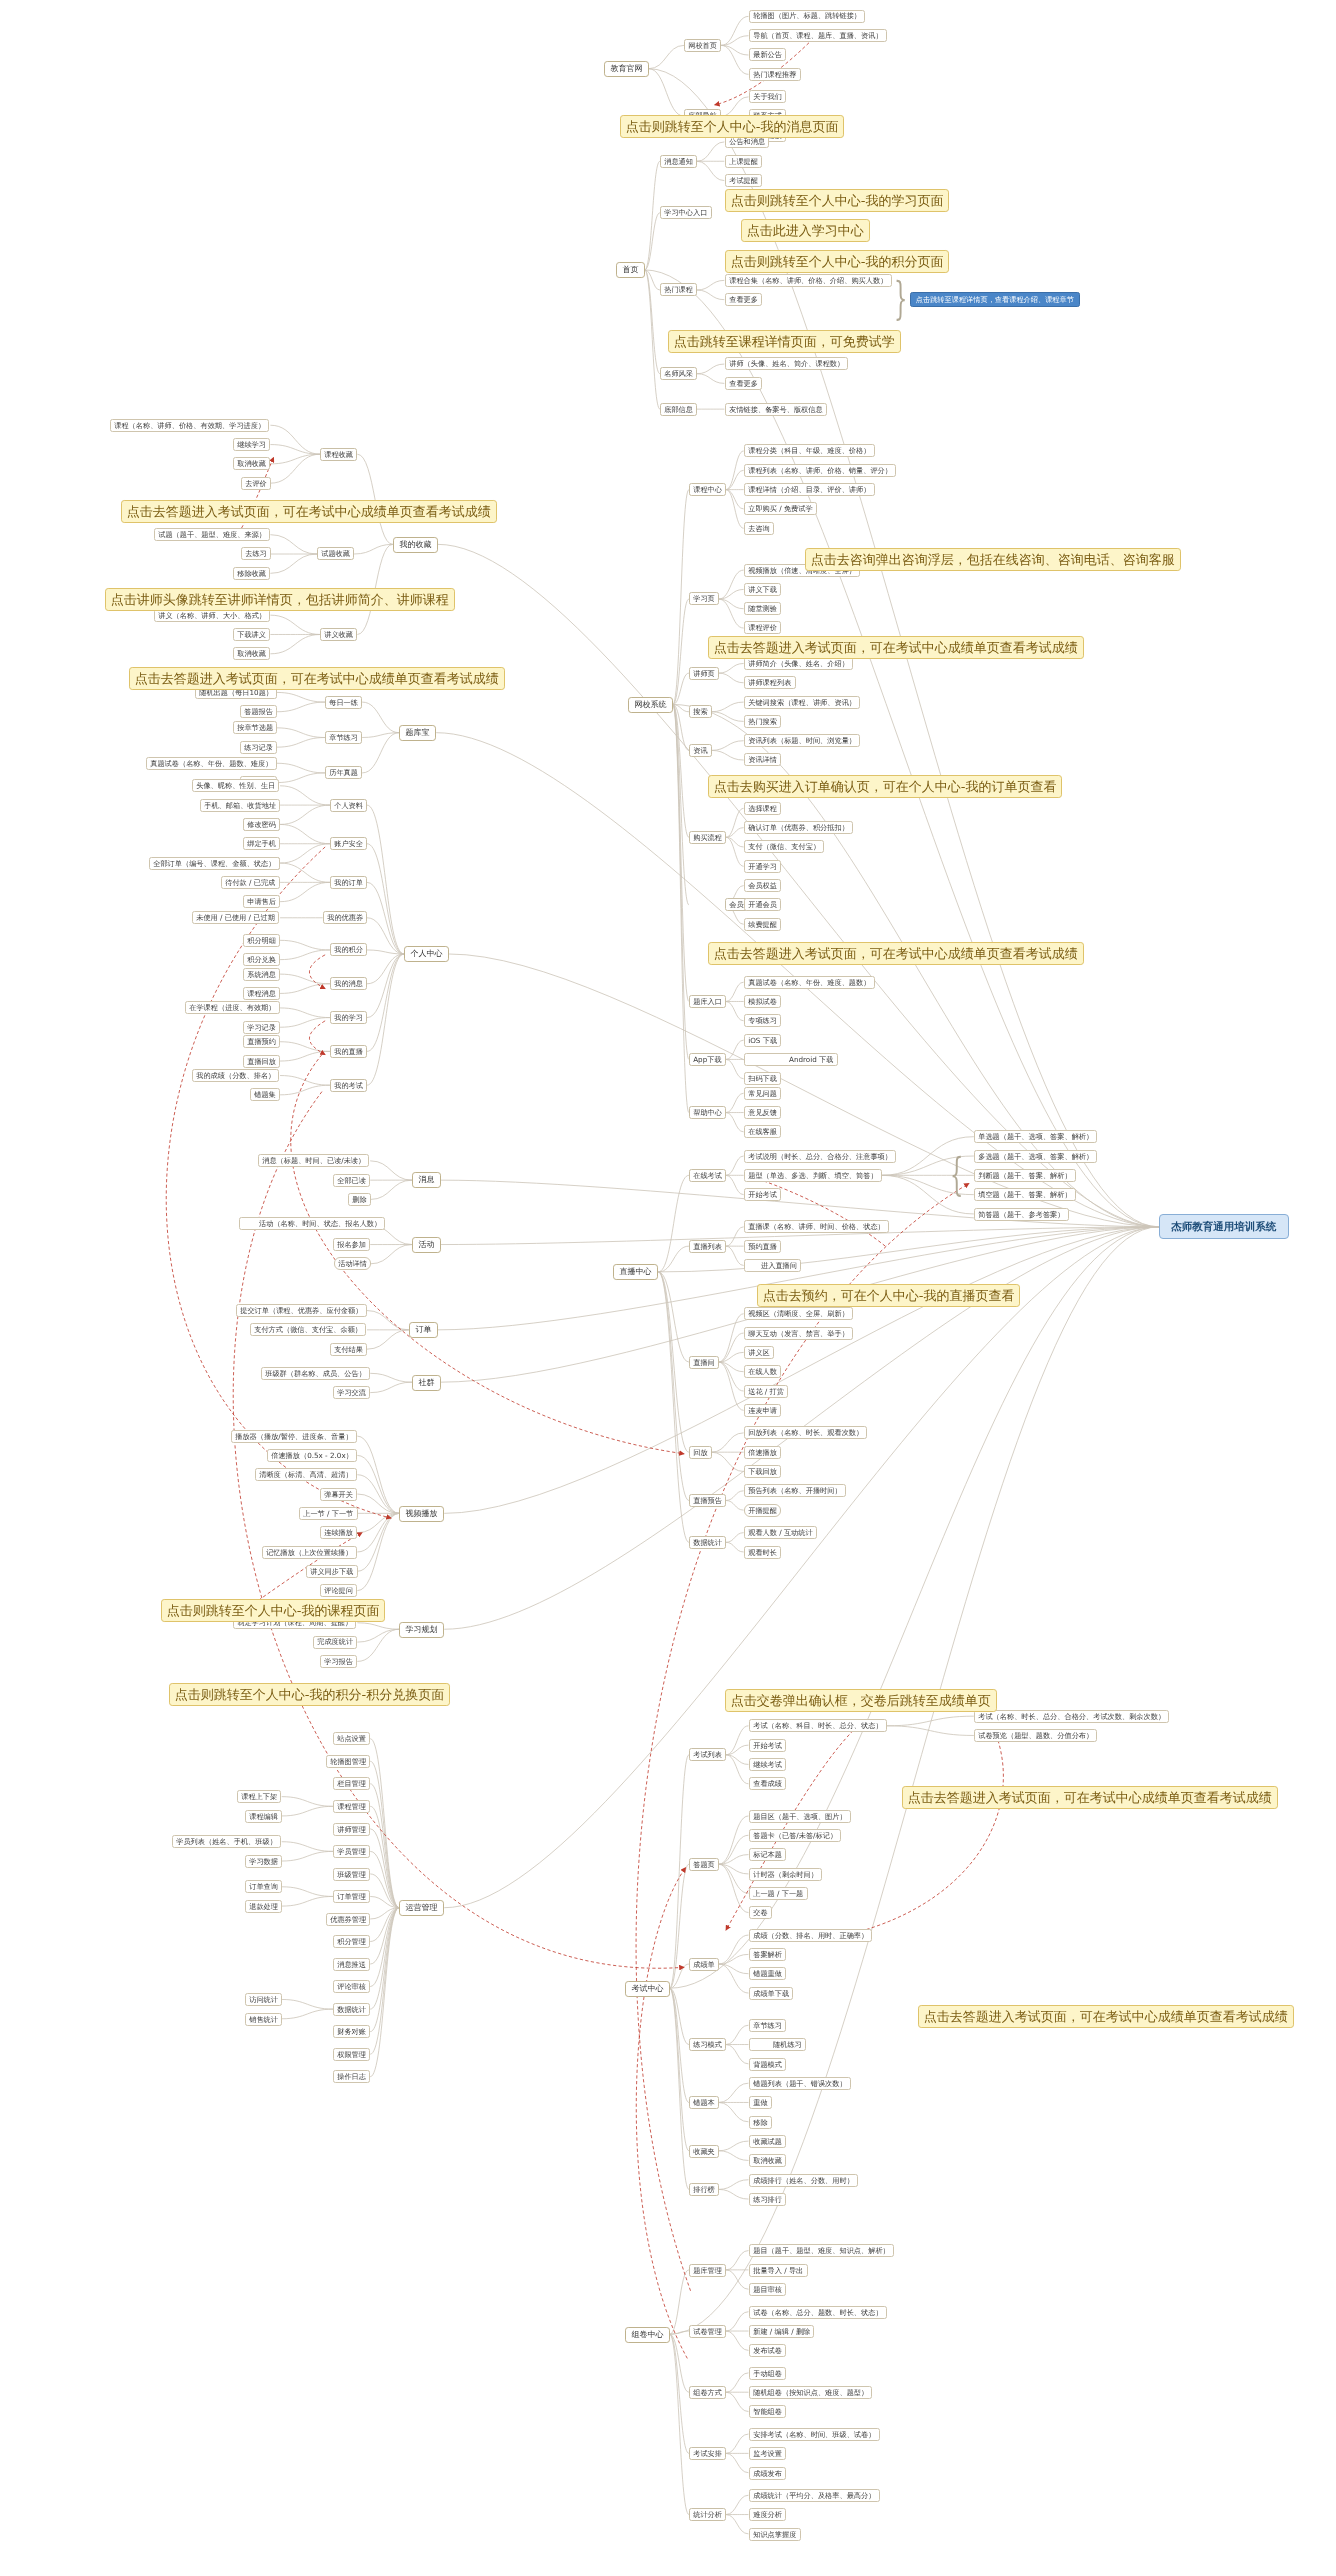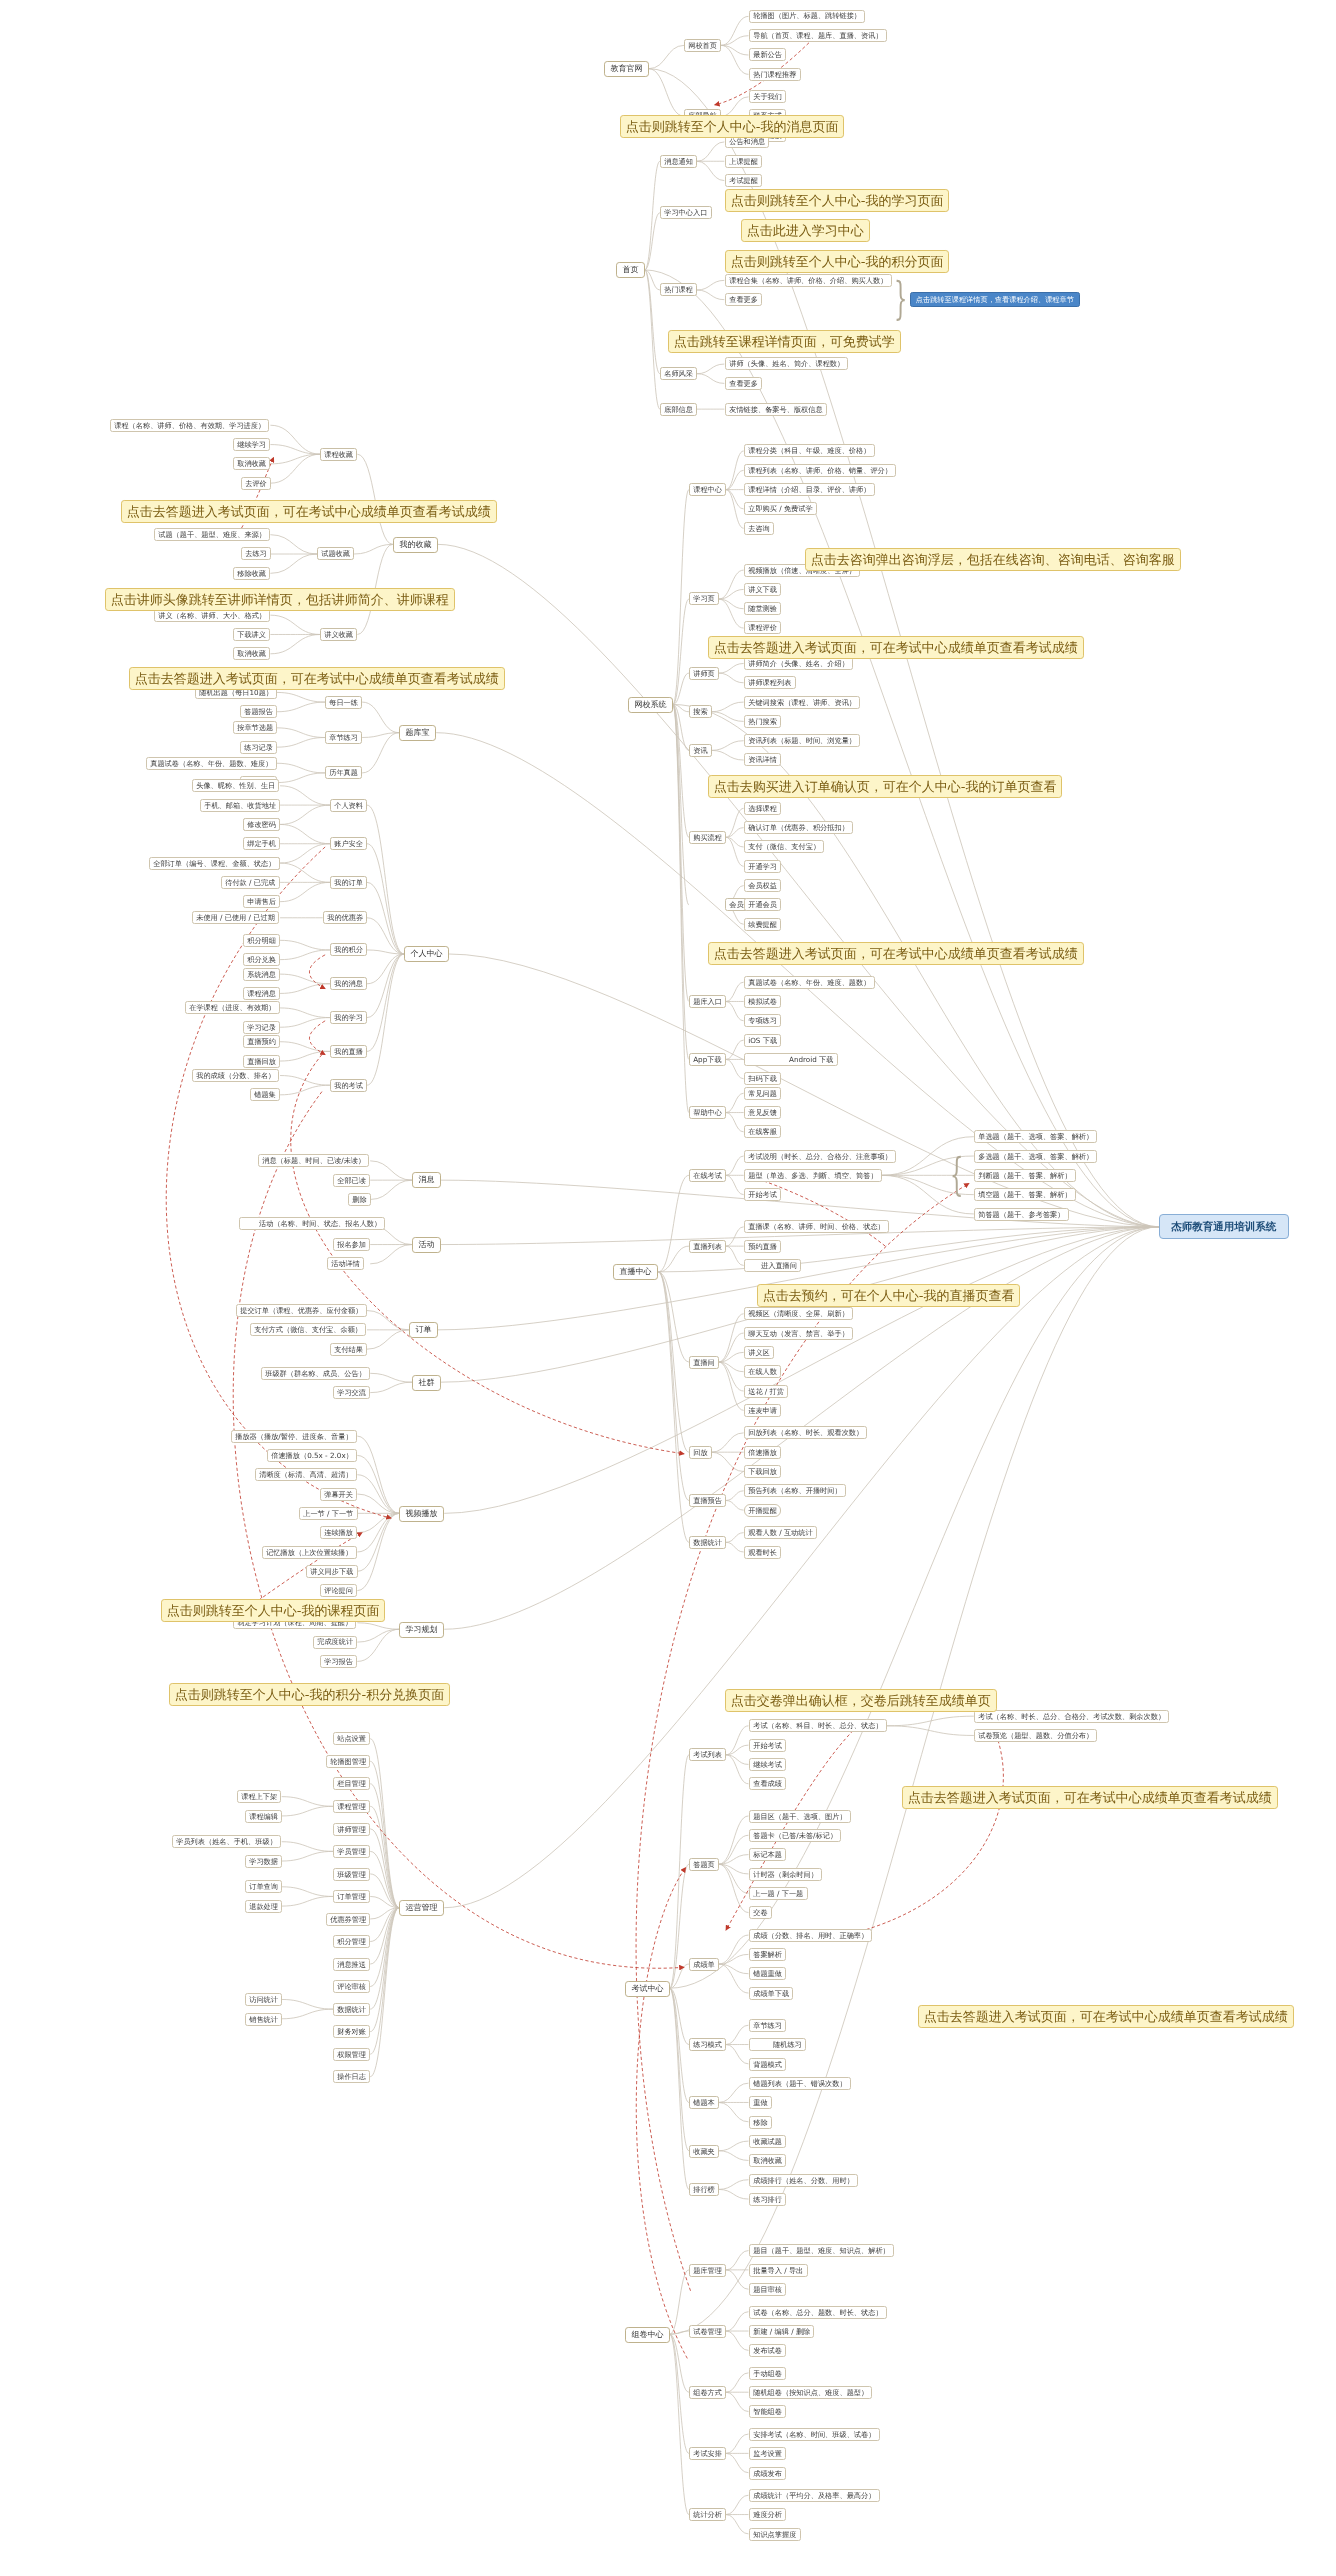--- a/index.html
+++ b/index.html
@@ -402,7 +402,7 @@
     <div class="node" style="left: 348px; top: 1193px;">删除</div>
     <div class="node" style="left: 239px; top: 1217px; padding-left: 19px;">活动（名称、时间、状态、报名人数）</div>
     <div class="node" style="left: 333px; top: 1238px;">报名参加</div>
-    <div class="node" style="left: 327px; top: 1257px;">活动详情</div>
+    <div class="node" style="left: 334px; top: 1257px; border-radius: 6px;">活动详情</div>
     <div class="node" style="left: 236px; top: 1304px;">提交订单（课程、优惠券、应付金额）</div>
     <div class="node" style="left: 250px; top: 1323px;">支付方式（微信、支付宝、余额）</div>
     <div class="node" style="left: 330px; top: 1343px;">支付结果</div>

